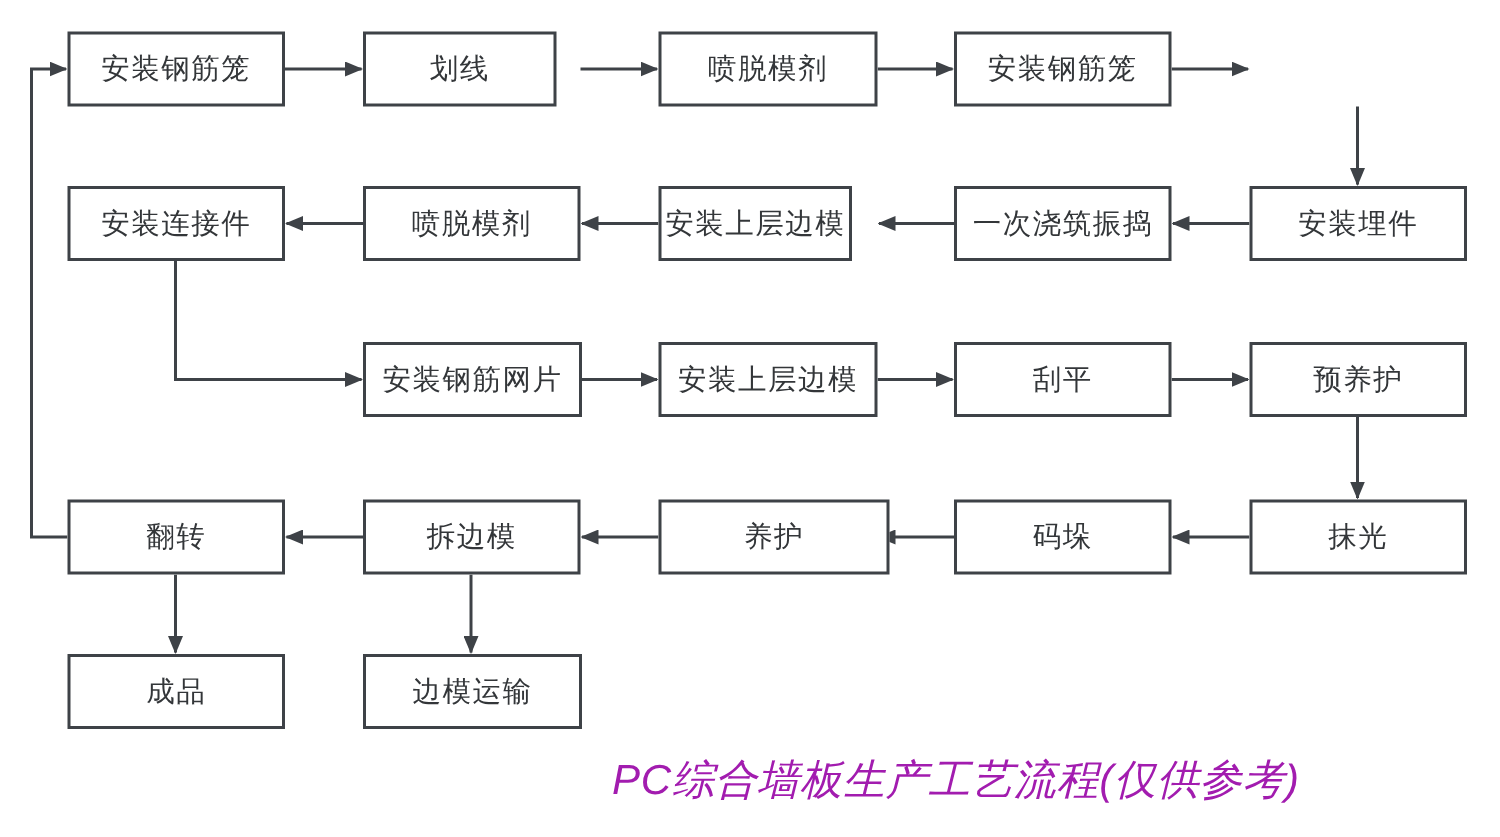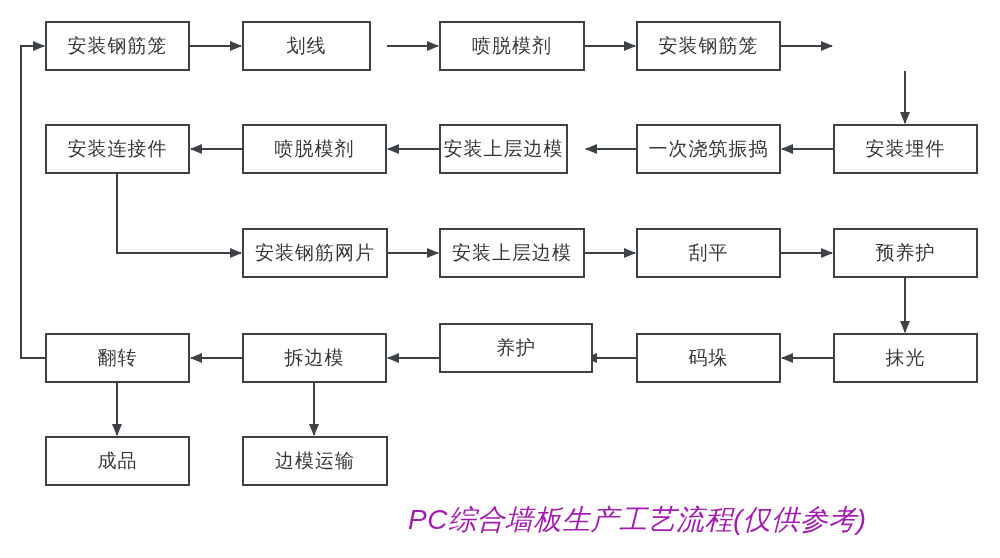--- a/index.html
+++ b/index.html
@@ -63,7 +63,7 @@
   .n13 { left: 833px; top: 228px; width: 145px; }
   .n14 { left: 833px; top: 333px; width: 145px; }
   .n15 { left: 636px; top: 333px; width: 145px; }
-  .n16 { left: 439px; top: 323px; width: 154px; }
+  .n16 { left: 439px; top: 333px; width: 154px; }
   .n17 { left: 242px; top: 333px; width: 145px; }
   .n18 { left: 45px;  top: 333px; width: 145px; }
   .n19 { left: 45px;  top: 436px; width: 145px; }

